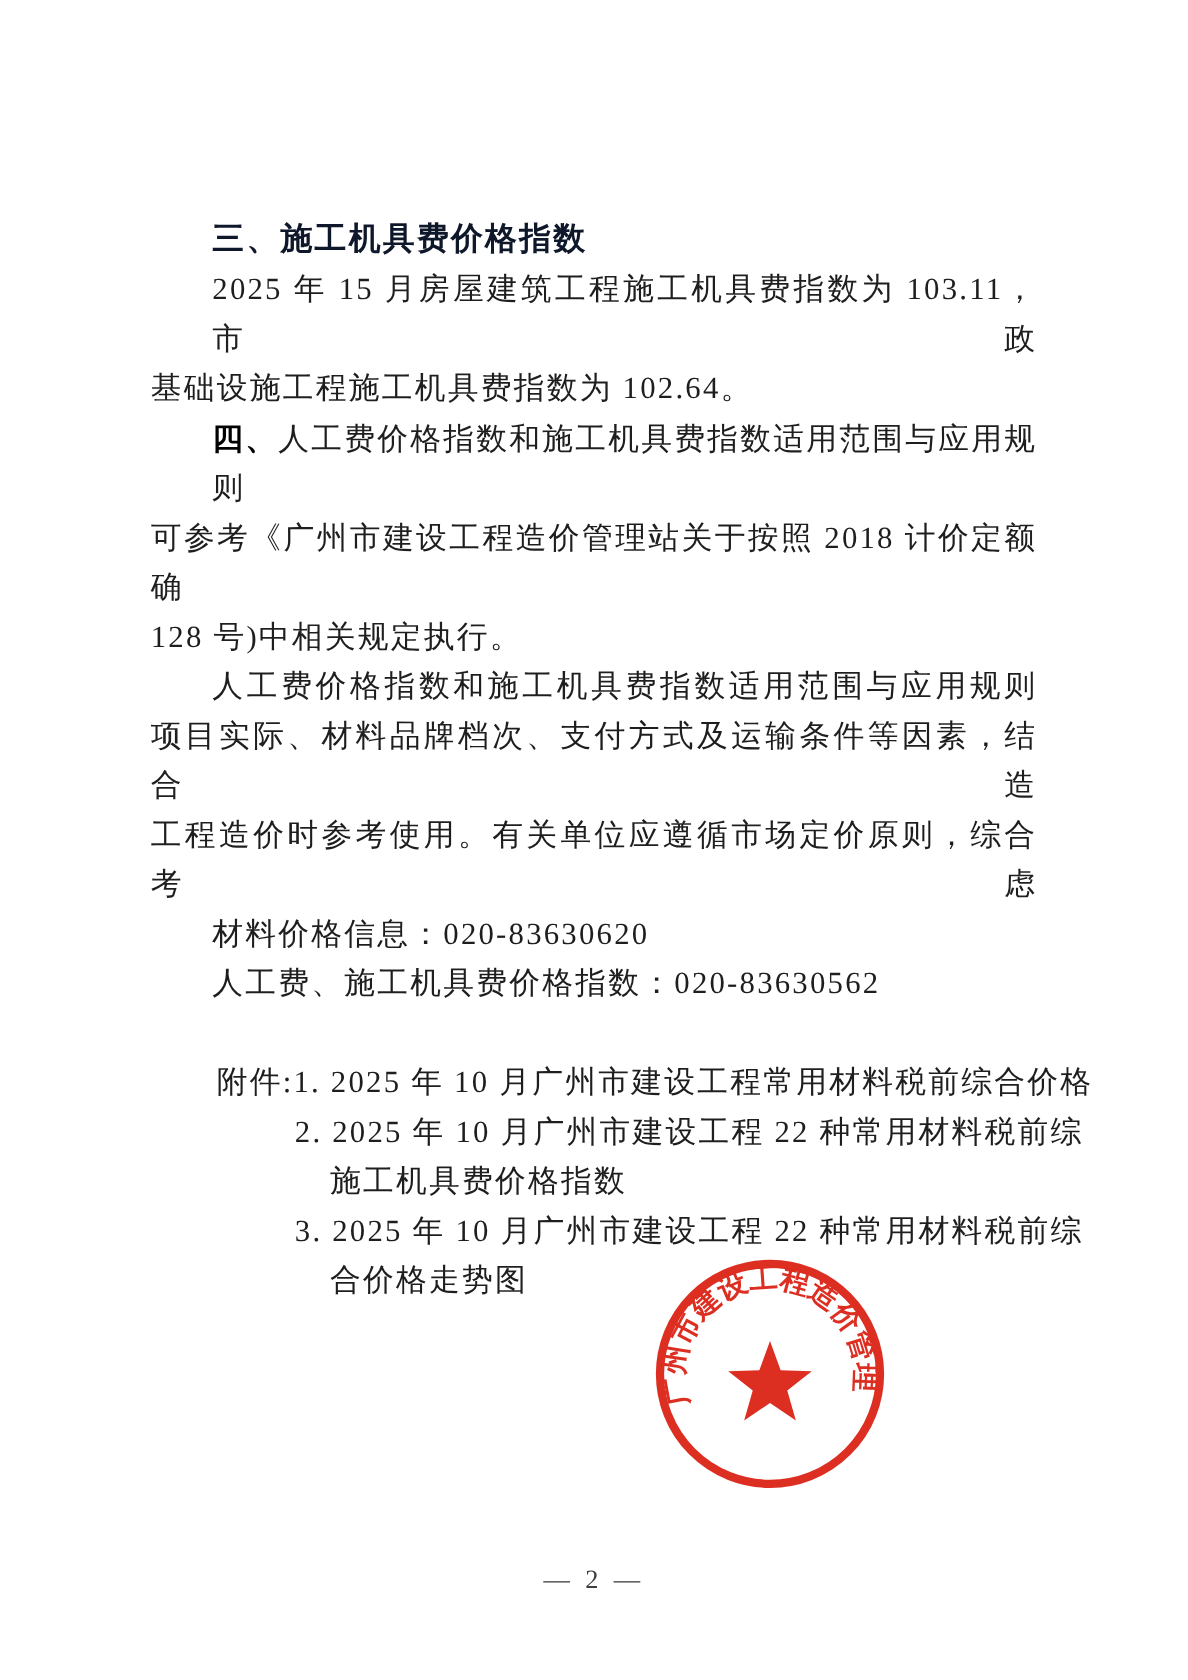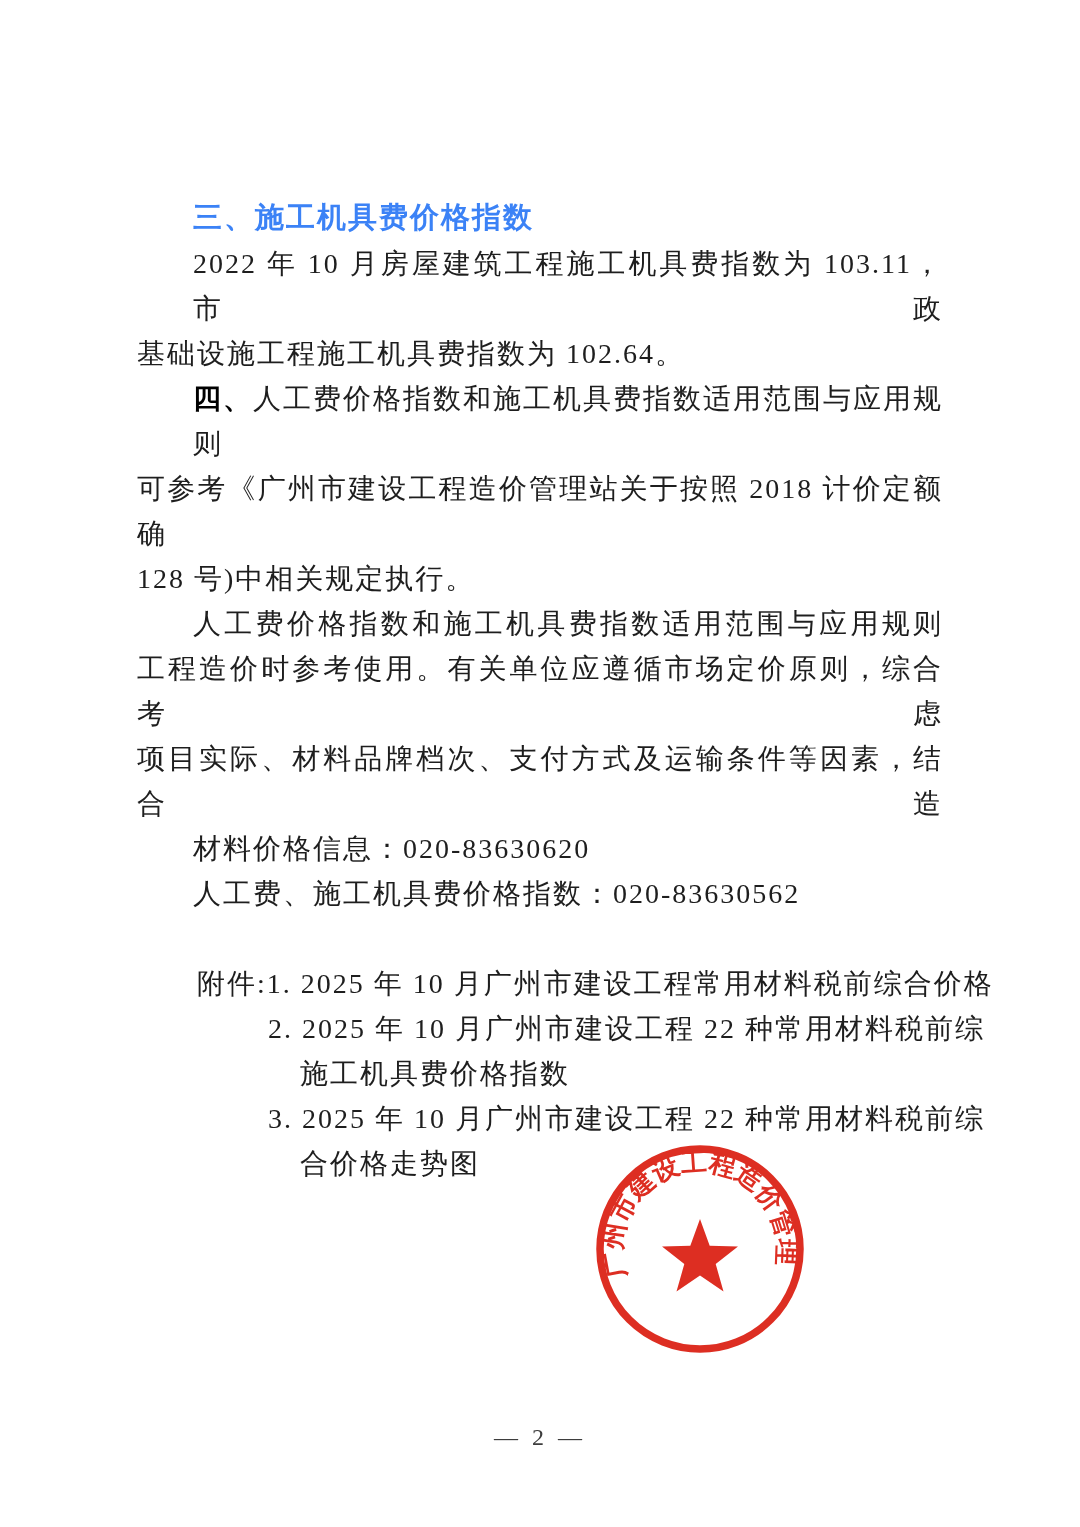--- a/index.html
+++ b/index.html
@@ -21,7 +21,7 @@
   }
   .doc-heading{
     font-family:"Liberation Sans","DejaVu Sans",sans-serif;
-    font-weight:bold;color:#3b82f6;font-size:29px;line-height:47px;
+    font-weight:bold;color:#0f172a;font-size:29px;line-height:47px;
     white-space:nowrap;letter-spacing:2px;
   }
   .seg-bold{

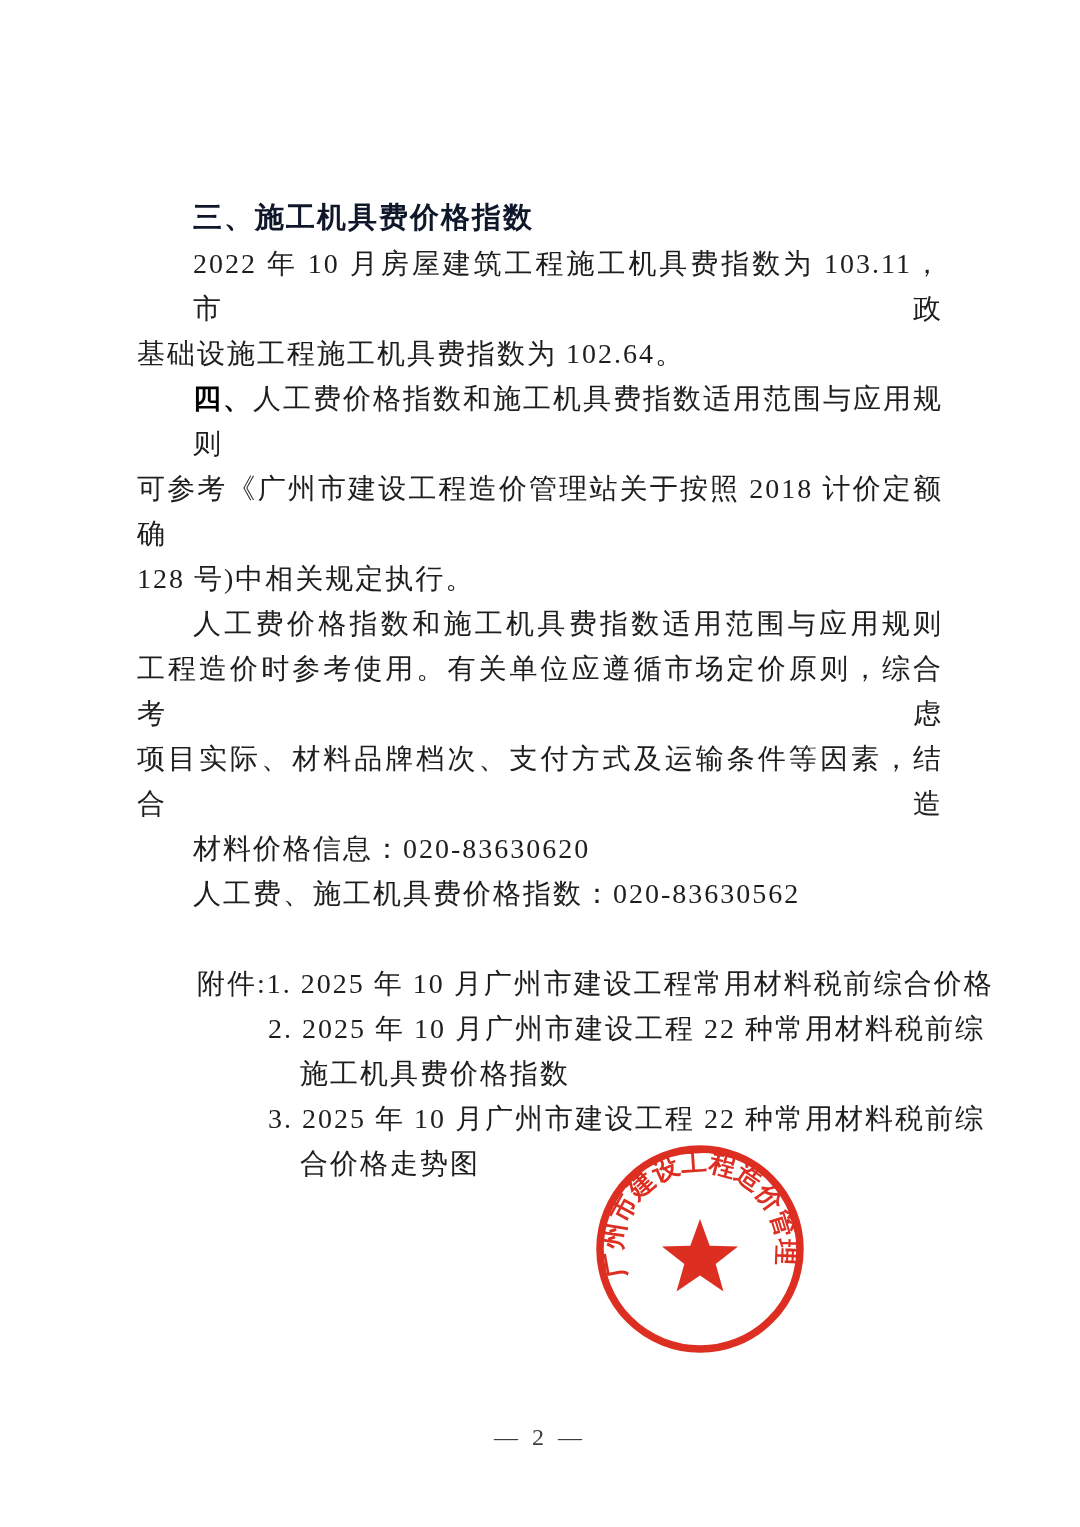--- a/index.html
+++ b/index.html
@@ -47,7 +47,7 @@
 
 <div class="doc-body">
     <div class="doc-heading" style="padding-left: 56px;">三、施工机具费价格指数</div>
-    <div class="doc-line just" style="padding-left: 56px;">2022 年 10 月房屋建筑工程施工机具费指数为 103.11，市政</div>
+    <div class="doc-line just" style="padding-left: 56px;">2025 年 15 月房屋建筑工程施工机具费指数为 103.11，市政</div>
     <div class="doc-line">基础设施工程施工机具费指数为 102.64。</div>
     <div class="doc-line just" style="padding-left: 56px;"><span class="seg-bold">四、</span><span>人工费价格指数和施工机具费指数适用范围与应用规则</span></div>
     <div class="doc-line just">可参考《广州市建设工程造价管理站关于按照 2018 计价定额确</div>

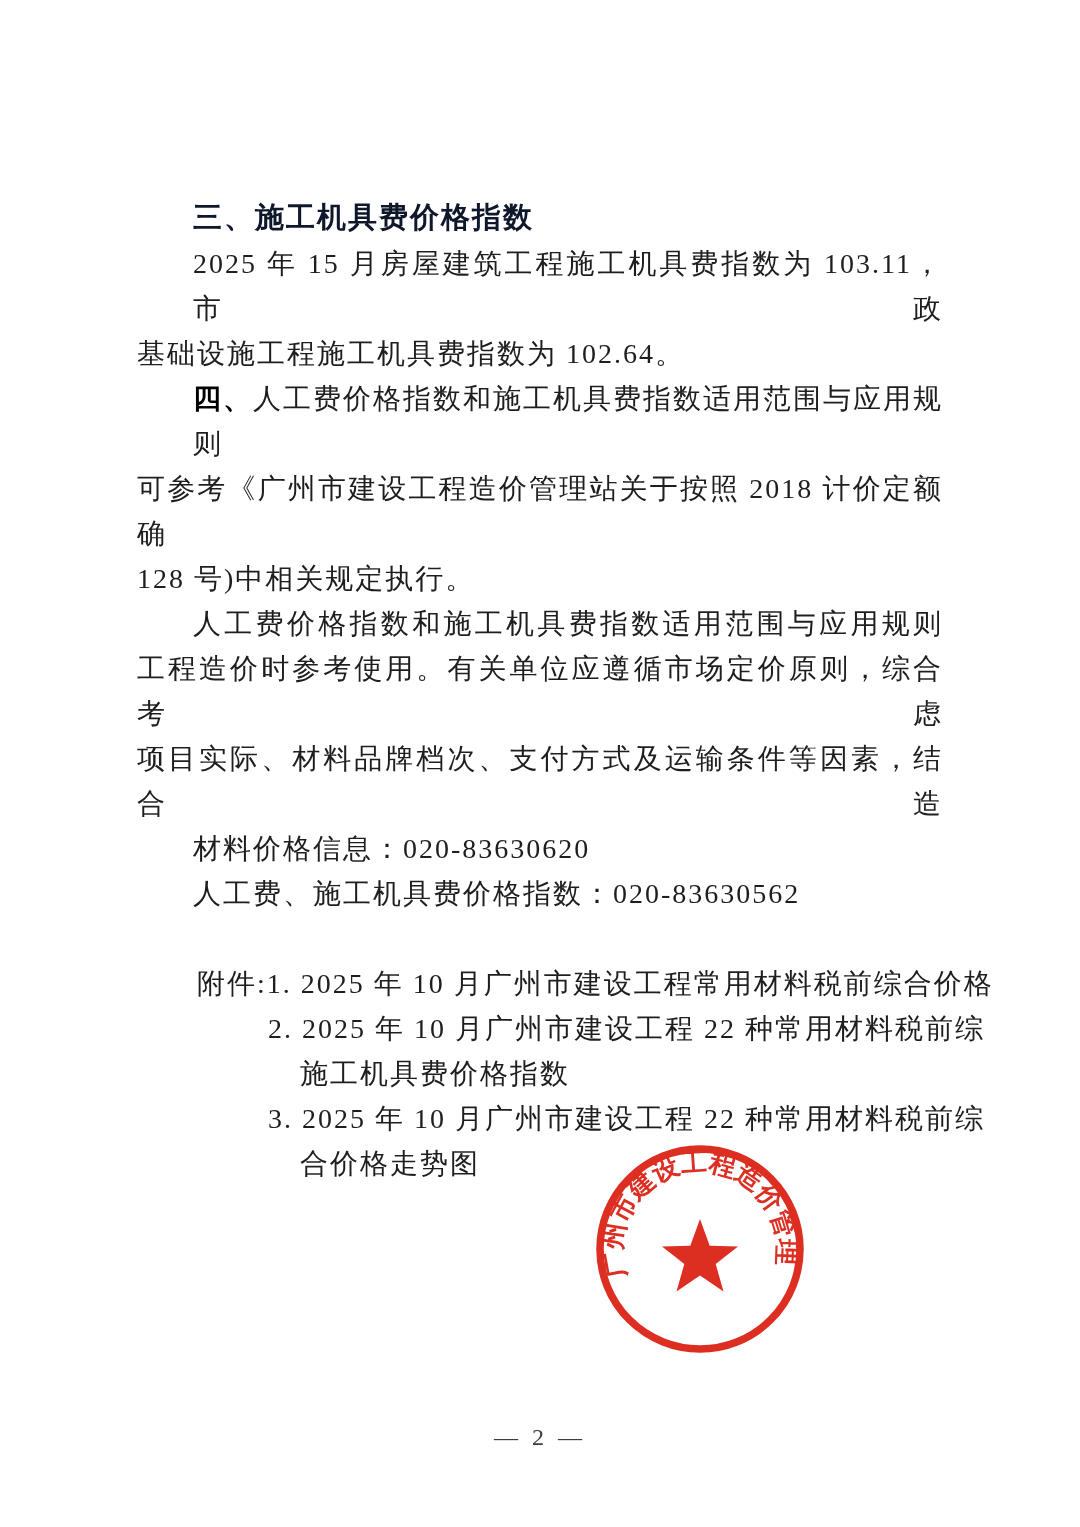--- a/index.html
+++ b/index.html
@@ -53,8 +53,8 @@
     <div class="doc-line just">可参考《广州市建设工程造价管理站关于按照 2018 计价定额确</div>
     <div class="doc-line">128 号)中相关规定执行。</div>
     <div class="doc-line just" style="padding-left: 56px;">人工费价格指数和施工机具费指数适用范围与应用规则</div>
+    <div class="doc-line just">项目实际、材料品牌档次、支付方式及运输条件等因素，结合造</div>
     <div class="doc-line just">工程造价时参考使用。有关单位应遵循市场定价原则，综合考虑</div>
-    <div class="doc-line just">项目实际、材料品牌档次、支付方式及运输条件等因素，结合造</div>
     <div class="doc-line" style="padding-left: 56px;">材料价格信息：020-83630620</div>
     <div class="doc-line" style="padding-left: 56px;">人工费、施工机具费价格指数：020-83630562</div>
     <div class="spacer" style="height: 45px;"></div>

